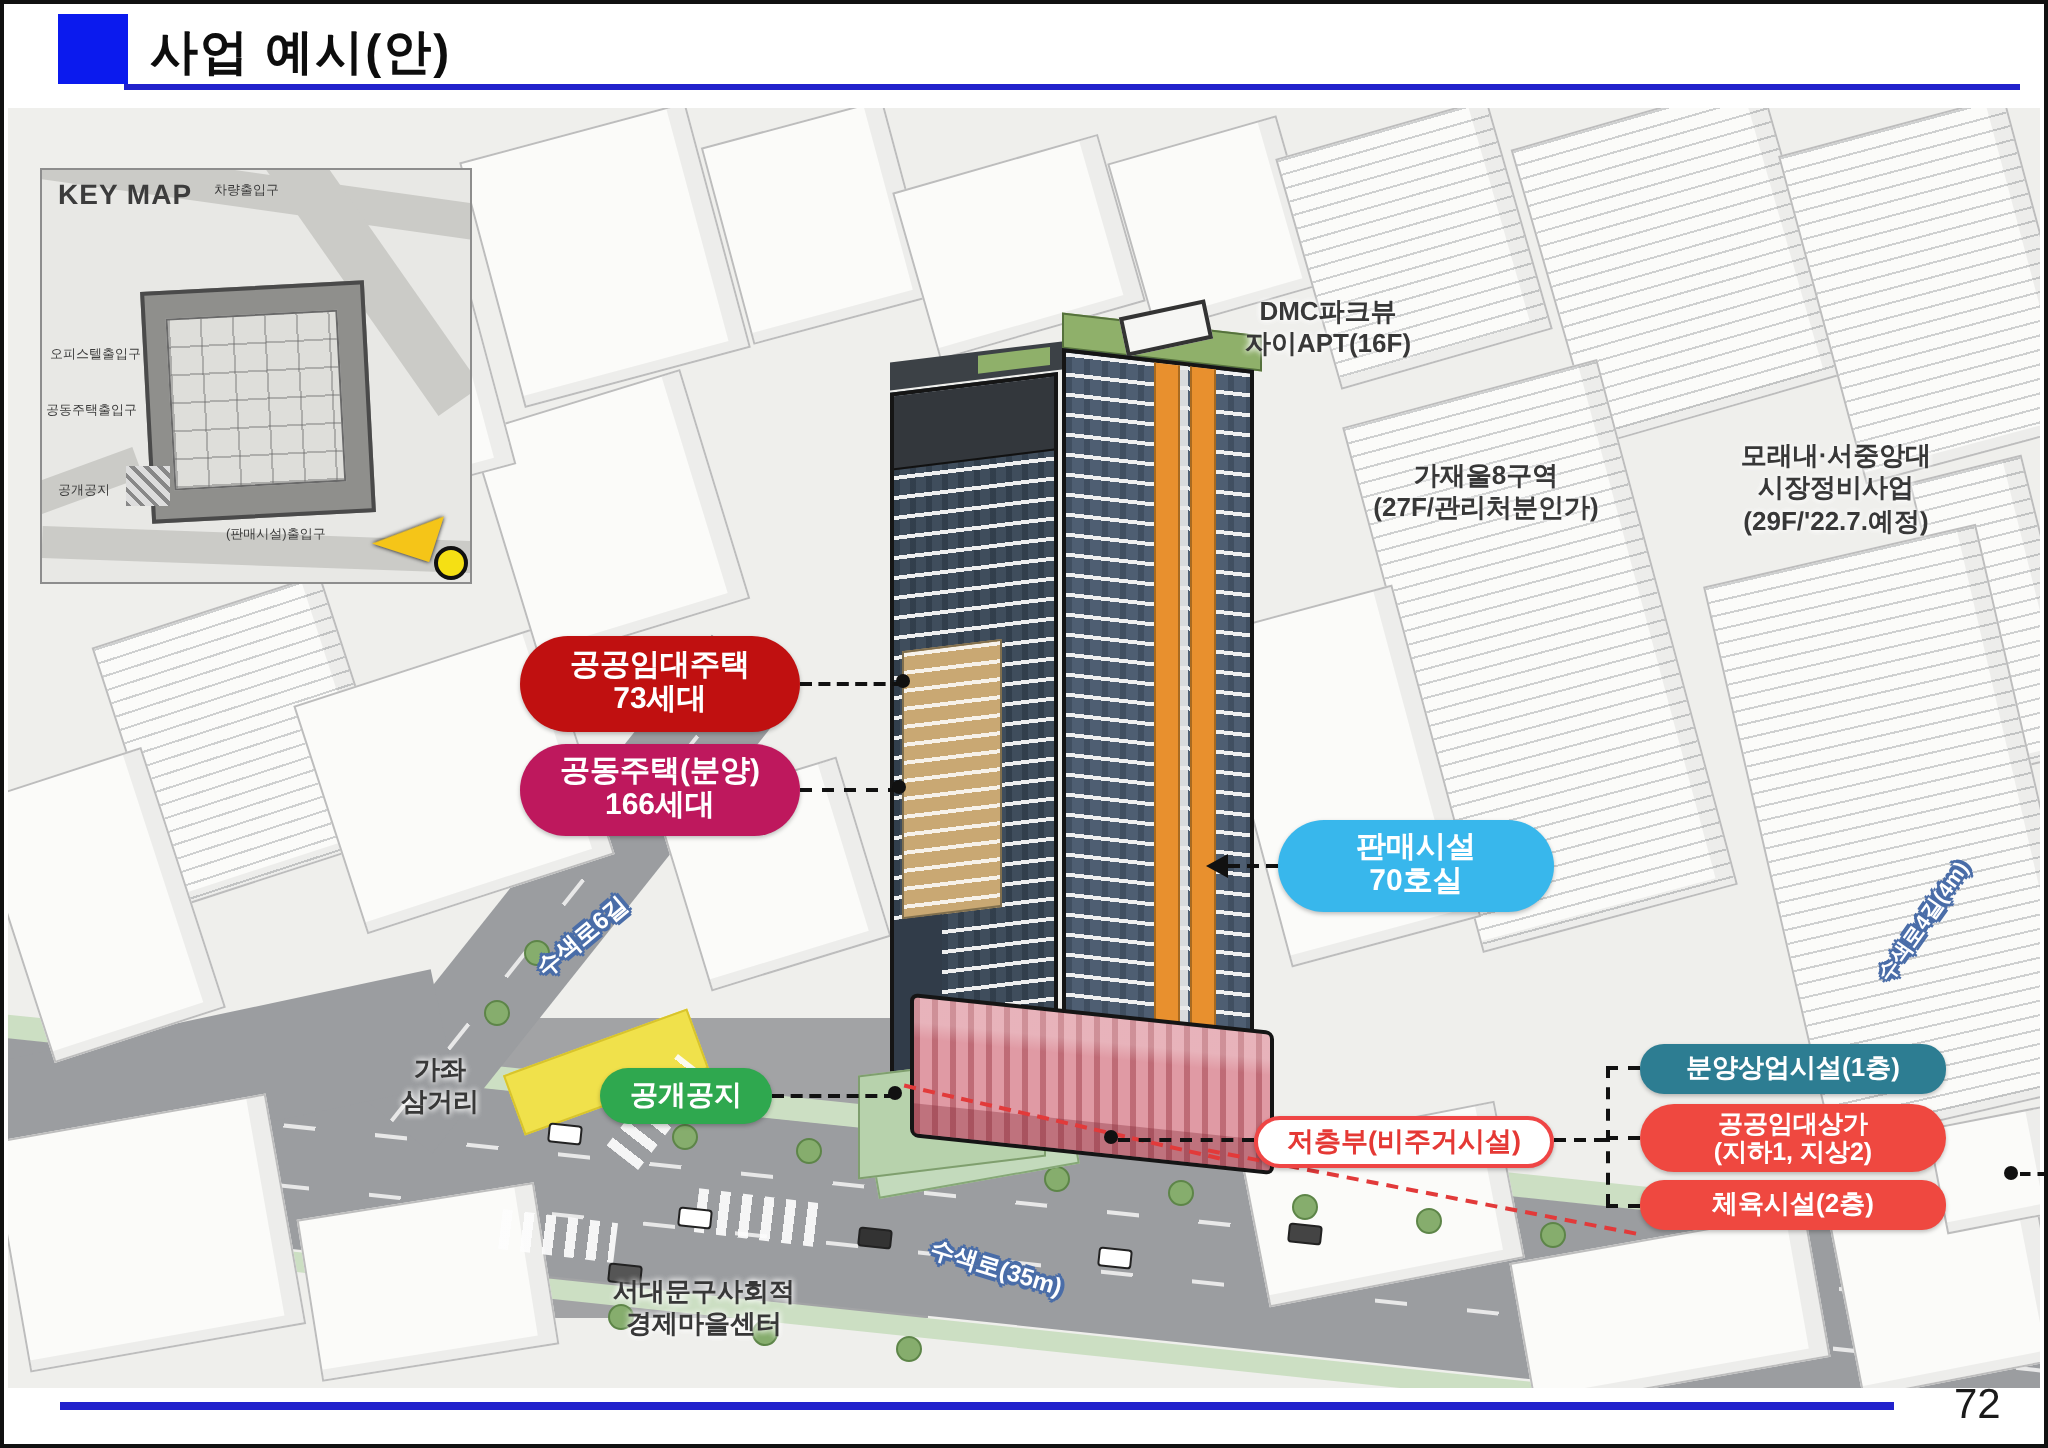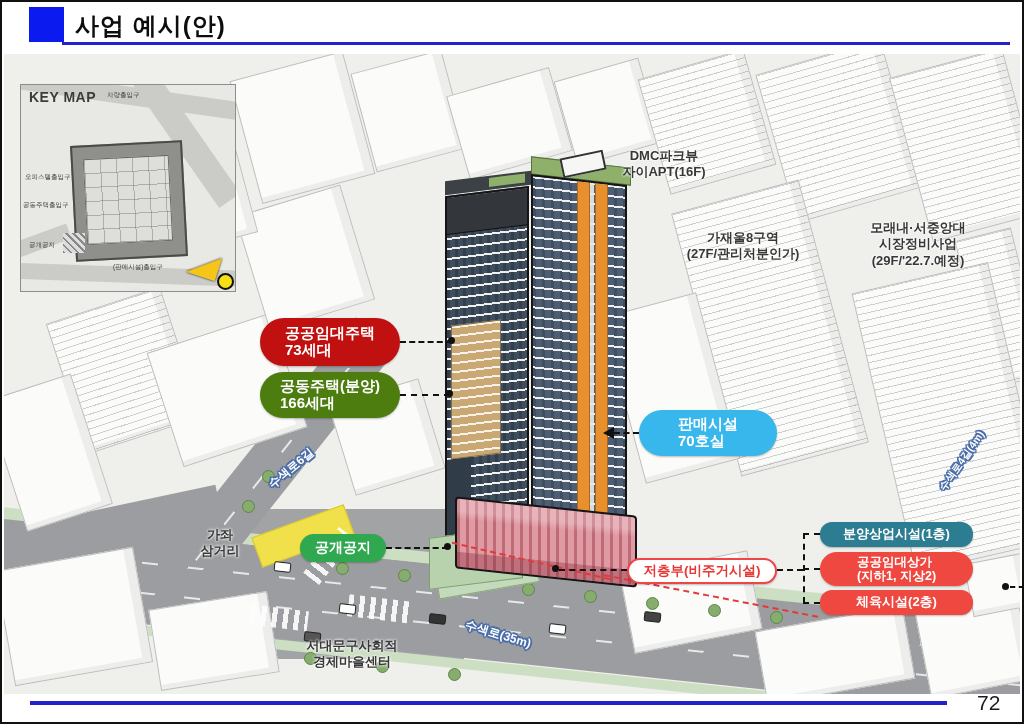--- a/index.html
+++ b/index.html
@@ -28,7 +28,7 @@
   .km-band{background:#cbcbc7;}
   
   .ctx{font-size:13px;font-weight:bold;color:#383838;text-align:center;white-space:pre-line;line-height:1.25;text-shadow:0 0 3px #fff,0 0 3px #fff;z-index:30;}
-  .pill{display:flex;align-items:center;justify-content:center;text-align:left;color:#fff;font-weight:bold;white-space:pre-line;line-height:1.12;z-index:30;box-shadow:0 1px 2px rgba(0,0,0,.25);}
+  .pill{display:flex;align-items:center;justify-content:center;text-align:center;color:#fff;font-weight:bold;white-space:pre-line;line-height:1.12;z-index:30;box-shadow:0 1px 2px rgba(0,0,0,.25);}
   .street{color:#fff;font-weight:bold;font-size:12px;white-space:nowrap;z-index:25;
     text-shadow:-1px -1px 0 #4a6da8,1px -1px 0 #4a6da8,-1px 1px 0 #4a6da8,1px 1px 0 #4a6da8,0 -2px 0 #4a6da8,0 2px 0 #4a6da8,-2px 0 0 #4a6da8,2px 0 0 #4a6da8;}
   .leader{border-top:2px dashed #111;height:0;z-index:28;}

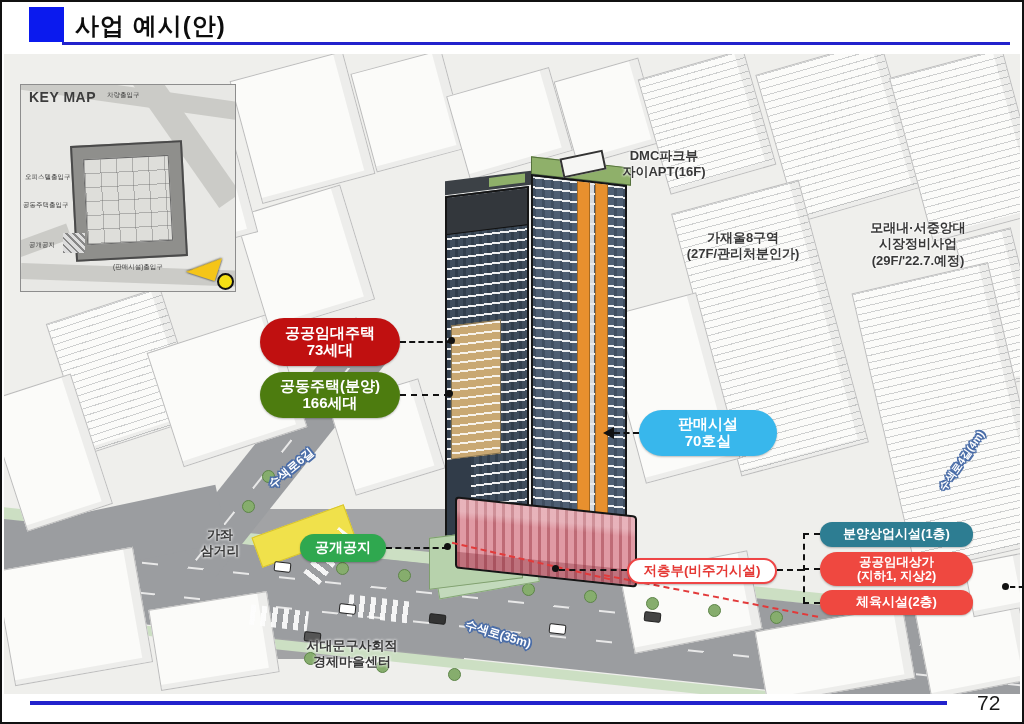--- a/index.html
+++ b/index.html
@@ -187,7 +187,7 @@
 
   <div class="pill abs" style="left:258px;top:316px;width:140px;height:48px;border-radius:24px;background:#c01010;font-size:15px;">공공임대주택
 73세대</div>
-  <div class="pill abs" style="left:258px;top:370px;width:140px;height:46px;border-radius:23px;background:#4d7c0f;font-size:15px;">공동주택(분양)
+  <div class="pill abs" style="left:258px;top:370px;width:140px;height:46px;border-radius:23px;background:#be185d;font-size:15px;">공동주택(분양)
 166세대</div>
   <div class="pill abs" style="left:637px;top:408px;width:138px;height:46px;border-radius:23px;background:#38b7ec;font-size:15px;">판매시설
 70호실</div>

